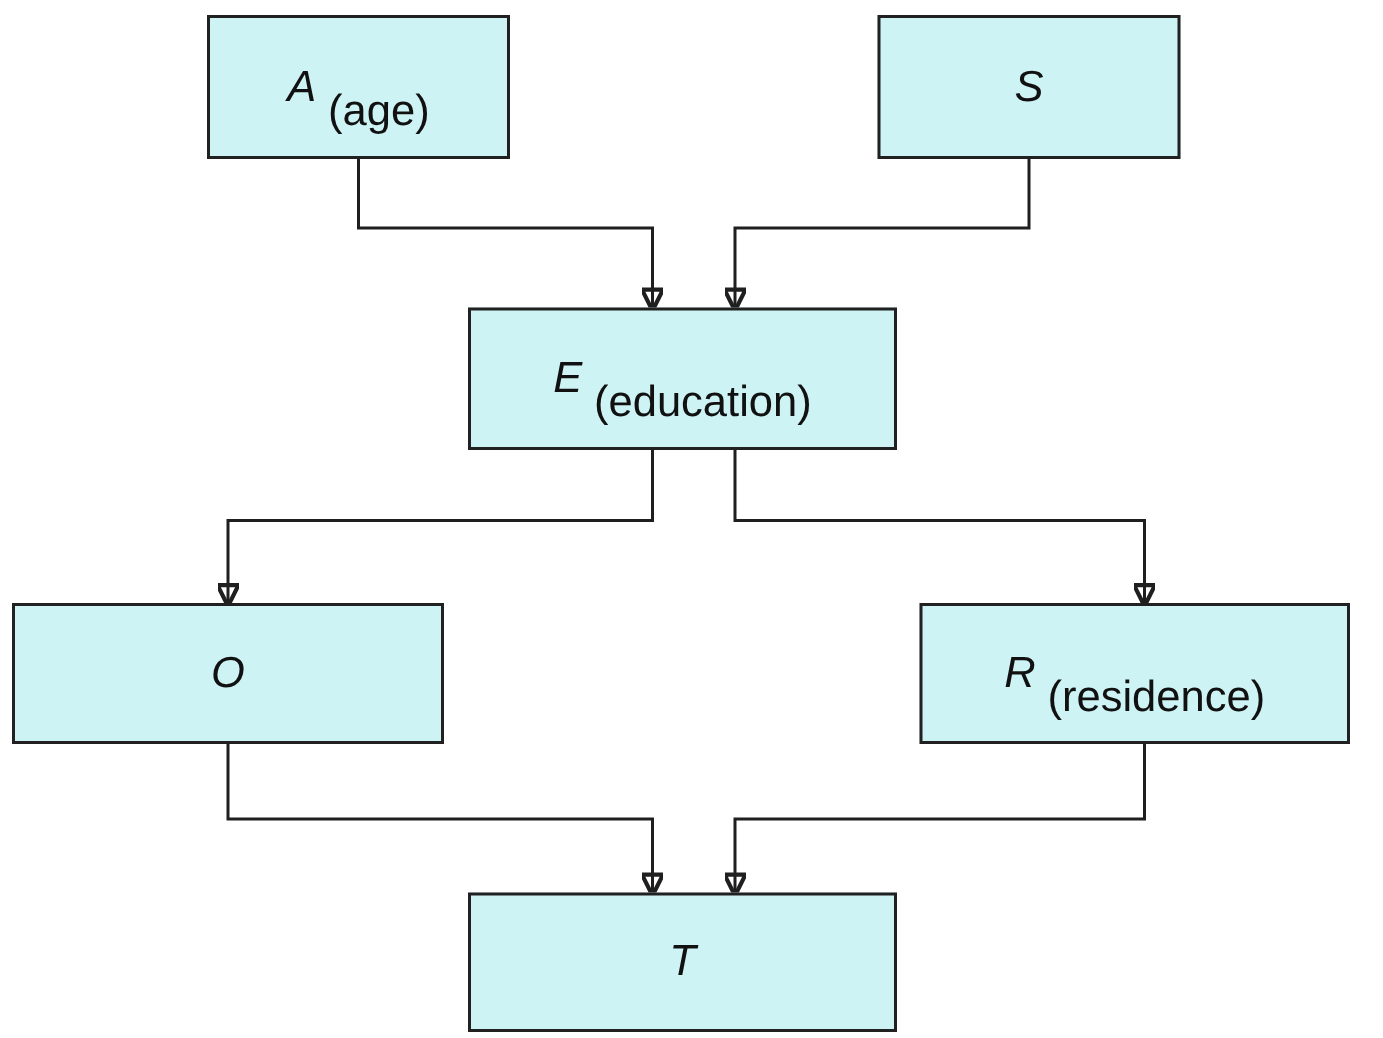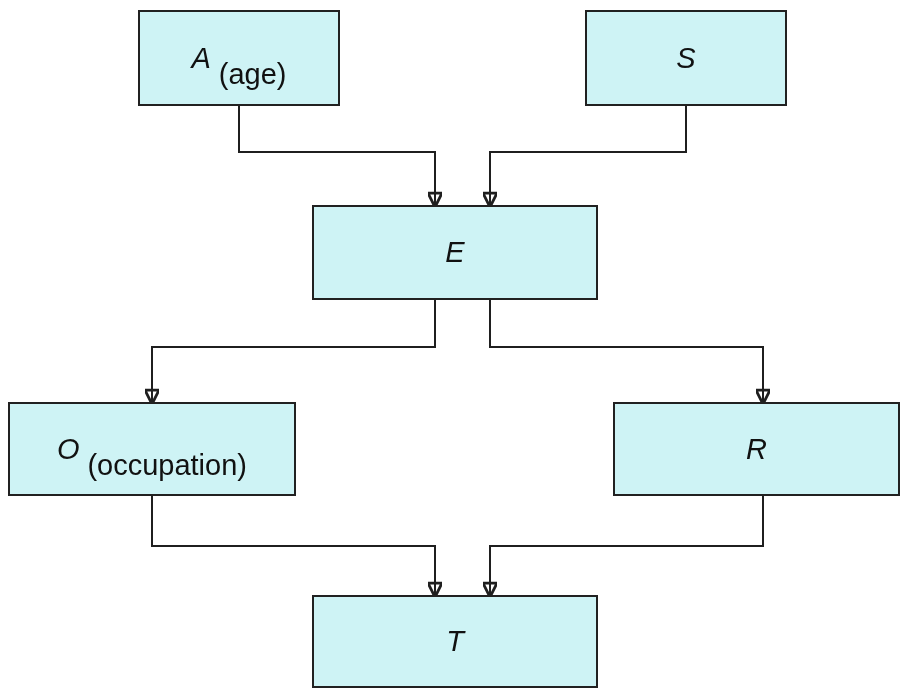--- a/index.html
+++ b/index.html
@@ -77,6 +77,7 @@
 
   <div class="node" style="left:312px; top:205px; width:286px; height:95px;">
     <span class="sym">E</span>
+    <span class="lbl">(education)</span>
   </div>
 
   <div class="node" style="left:8px; top:402px; width:288px; height:94px;">

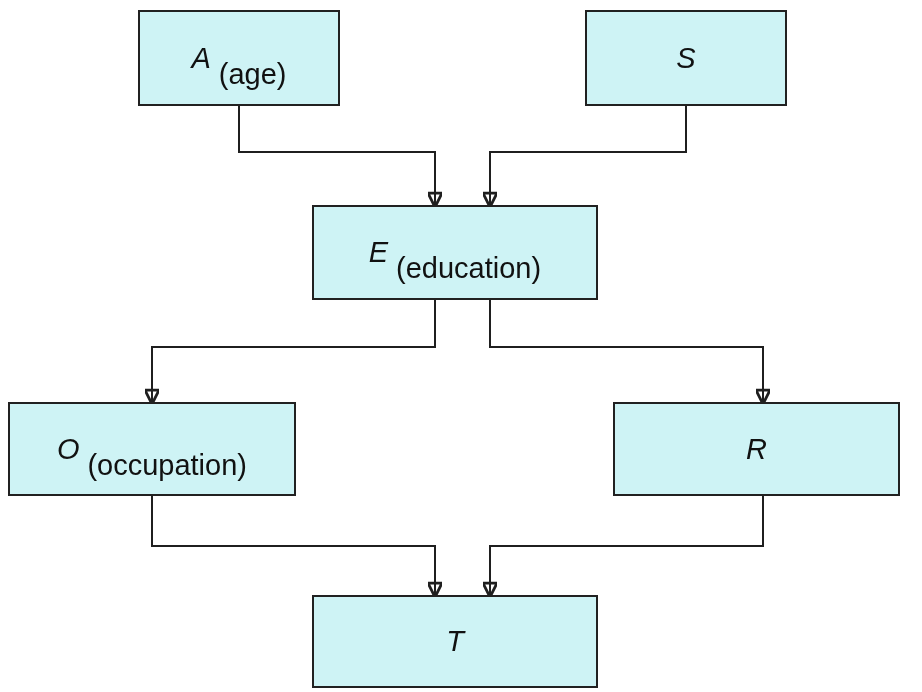--- a/index.html
+++ b/index.html
@@ -82,7 +82,6 @@
 
   <div class="node" style="left:8px; top:402px; width:288px; height:94px;">
     <span class="sym">O</span>
-    <span class="lbl">(occupation)</span>
   </div>
 
   <div class="node" style="left:613px; top:402px; width:287px; height:94px;">

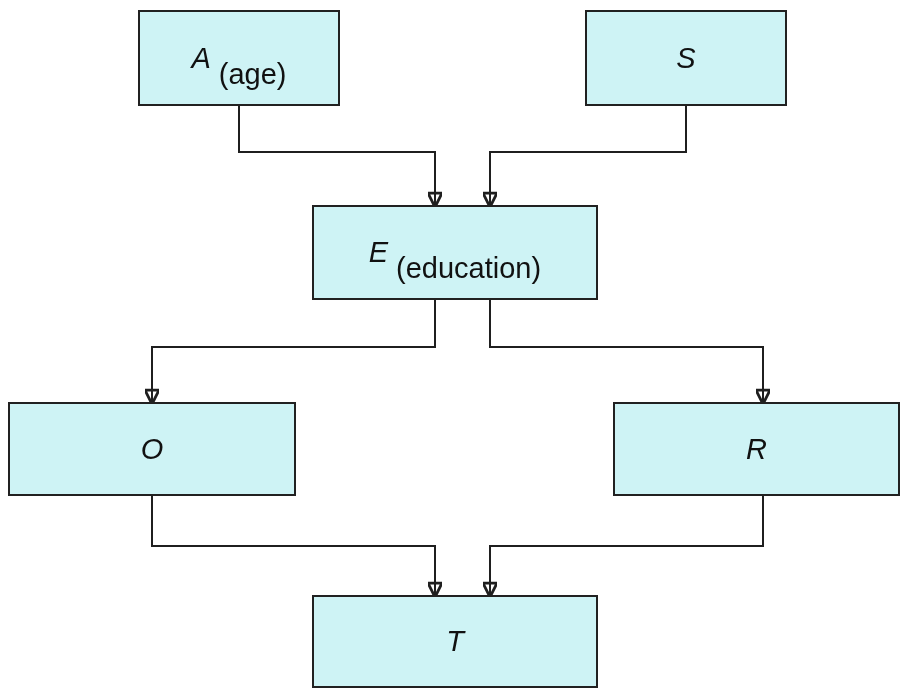--- a/index.html
+++ b/index.html
@@ -86,6 +86,7 @@
 
   <div class="node" style="left:613px; top:402px; width:287px; height:94px;">
     <span class="sym">R</span>
+    <span class="lbl">(residence)</span>
   </div>
 
   <div class="node" style="left:312px; top:595px; width:286px; height:93px;">

